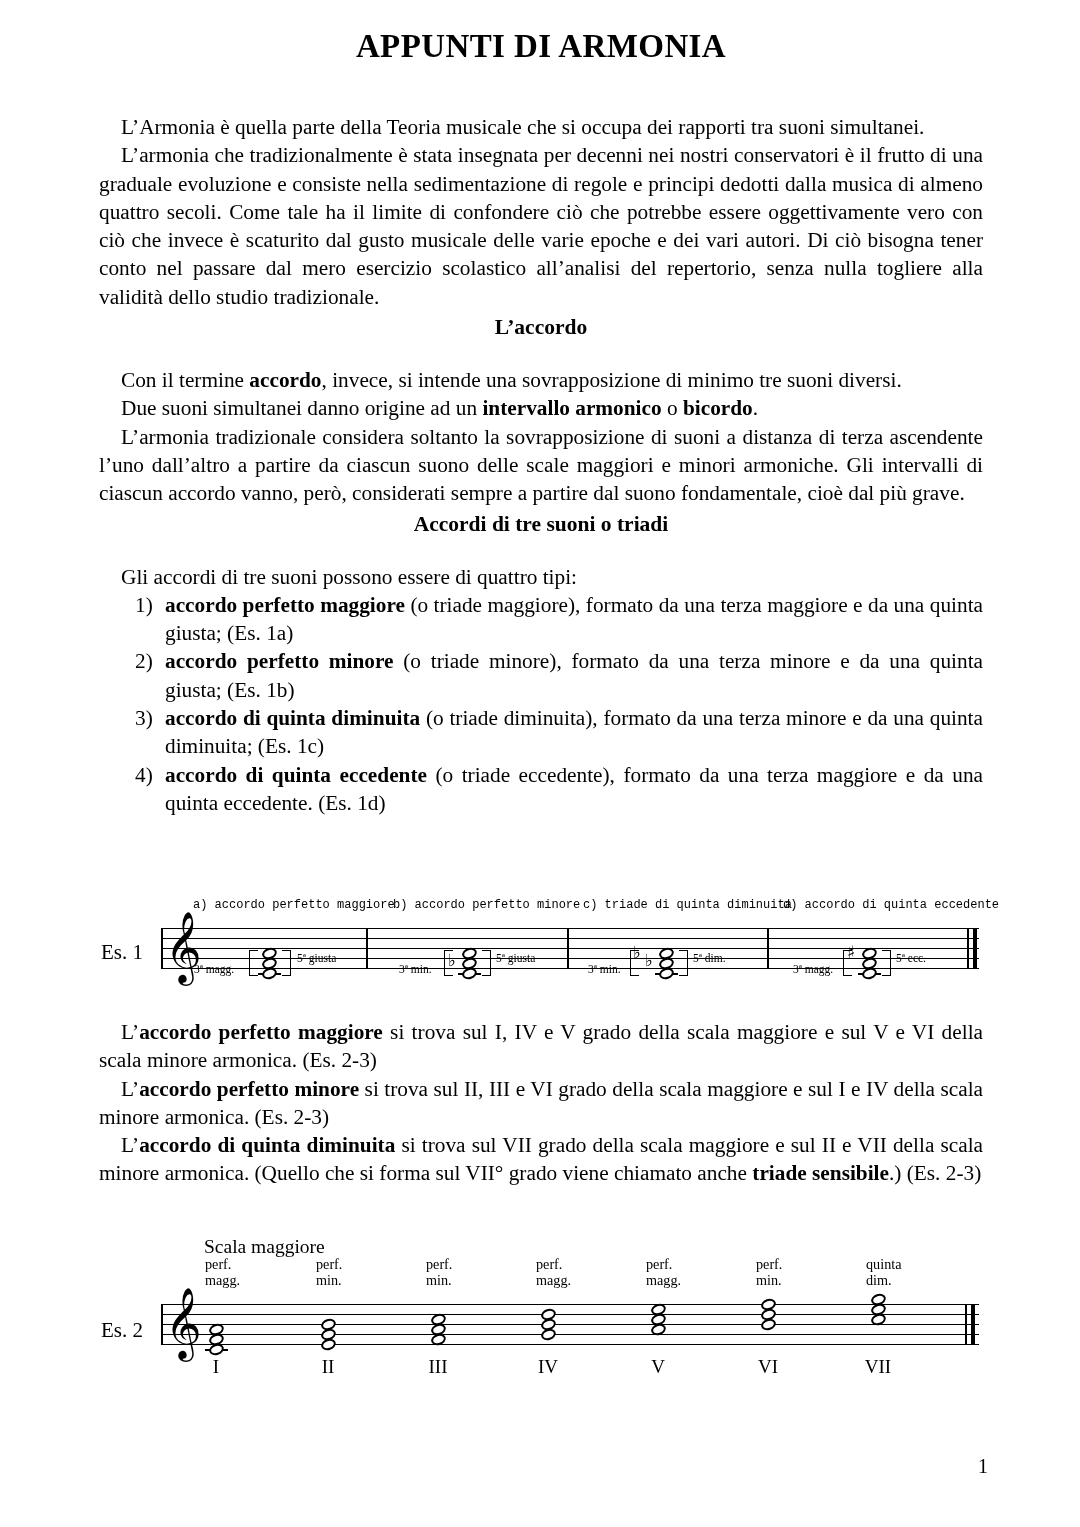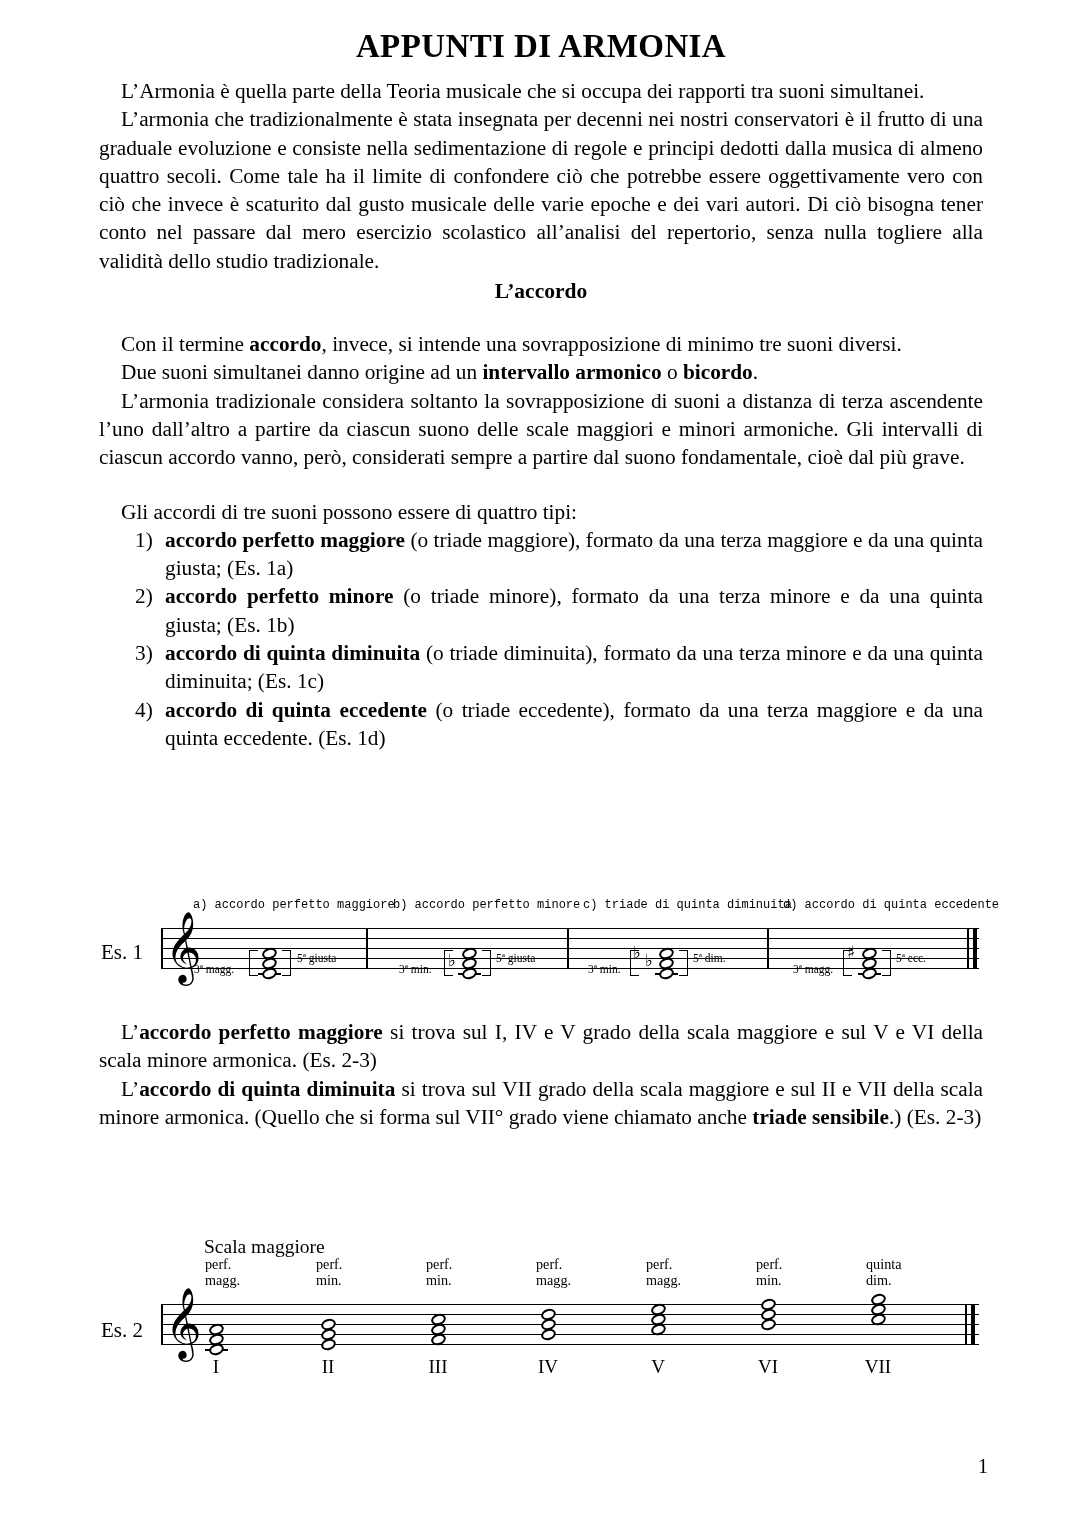--- a/index.html
+++ b/index.html
@@ -198,7 +198,7 @@
 
     <div class="doc-title">APPUNTI DI ARMONIA</div>
 
-    <div class="par-block" style="margin-top:12px;">
+    <div class="par-block" style="margin-top:48px;">
       <p class="body-par">L’Armonia è quella parte della Teoria musicale che si occupa dei rapporti tra suoni simultanei.</p>
       <p class="body-par">L’armonia che tradizionalmente è stata insegnata per decenni nei nostri conservatori è il frutto di una graduale evoluzione e consiste nella sedimentazione di regole e principi dedotti dalla musica di almeno quattro secoli. Come tale ha il limite di confondere ciò che potrebbe essere oggettivamente vero con ciò che invece è scaturito dal gusto musicale delle varie epoche e dei vari autori. Di ciò bisogna tener conto nel passare dal mero esercizio scolastico all’analisi del repertorio, senza nulla togliere alla validità dello studio tradizionale.</p>
     </div>

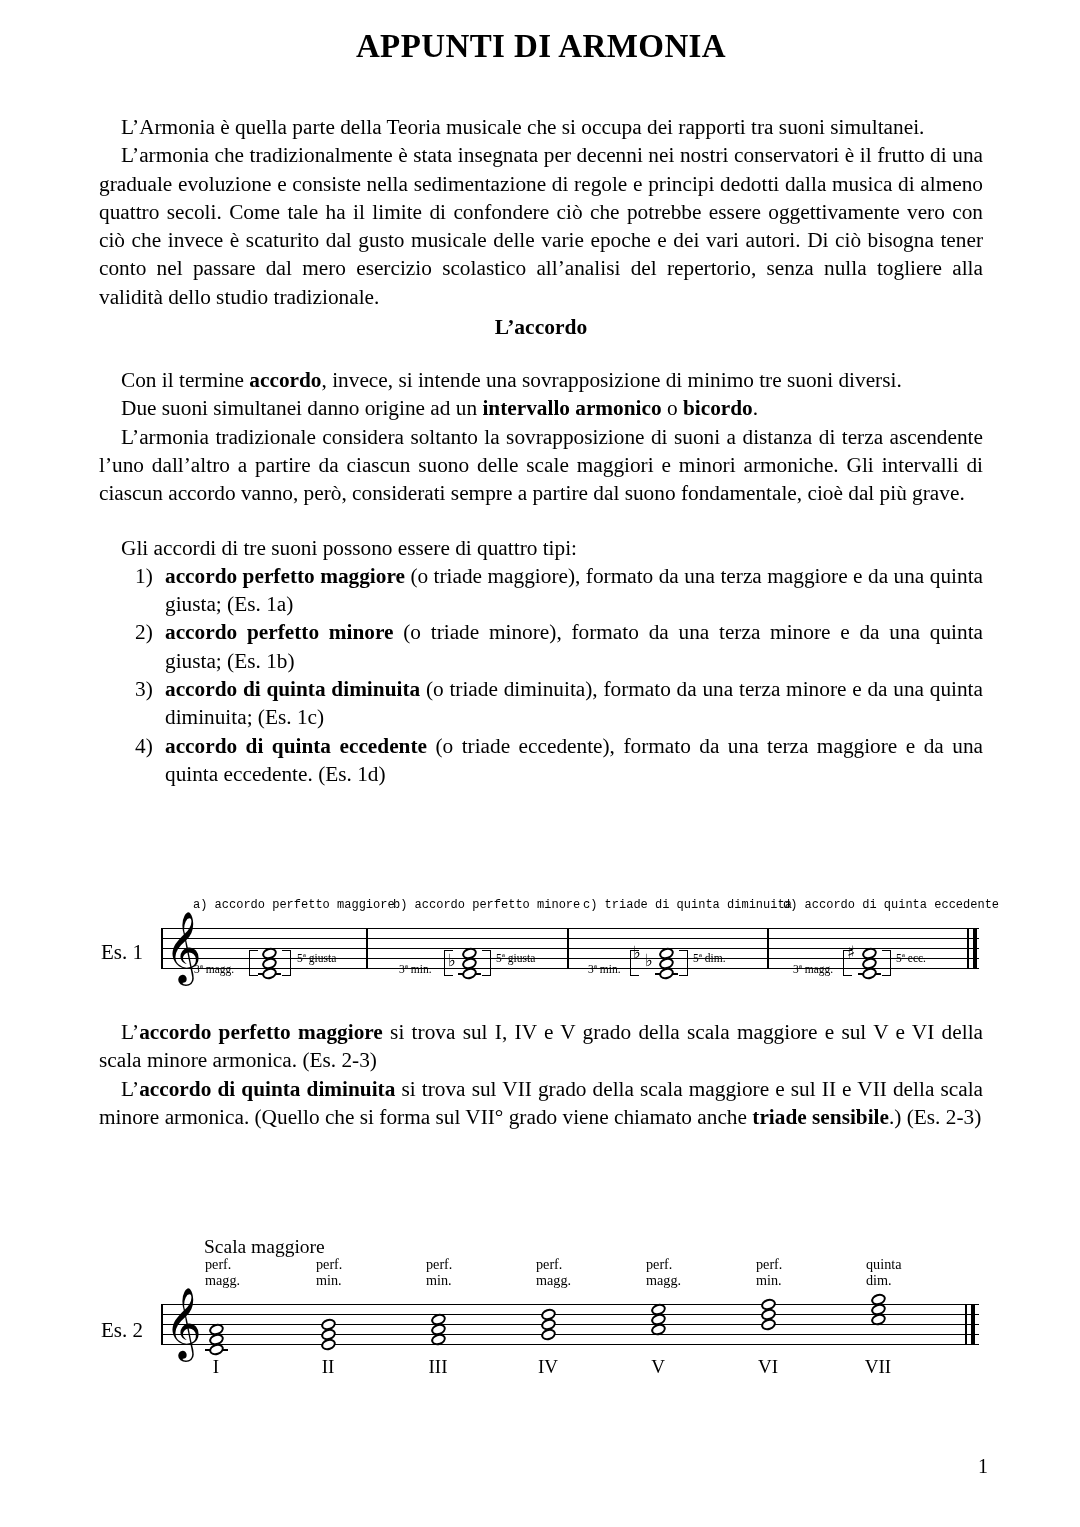--- a/index.html
+++ b/index.html
@@ -211,6 +211,7 @@
       <p class="body-par">L’armonia tradizionale considera soltanto la sovrapposizione di suoni a distanza di terza ascendente l’uno dall’altro a partire da ciascun suono delle scale maggiori e minori armoniche. Gli intervalli di ciascun accordo vanno, però, considerati sempre a partire dal suono fondamentale, cioè dal più grave.</p>
     </div>
 
+    <h2 class="section sec-gap-top">Accordi di tre suoni o triadi</h2>
 
     <div class="par-block">
       <p class="body-par">Gli accordi di tre suoni possono essere di quattro tipi:</p>

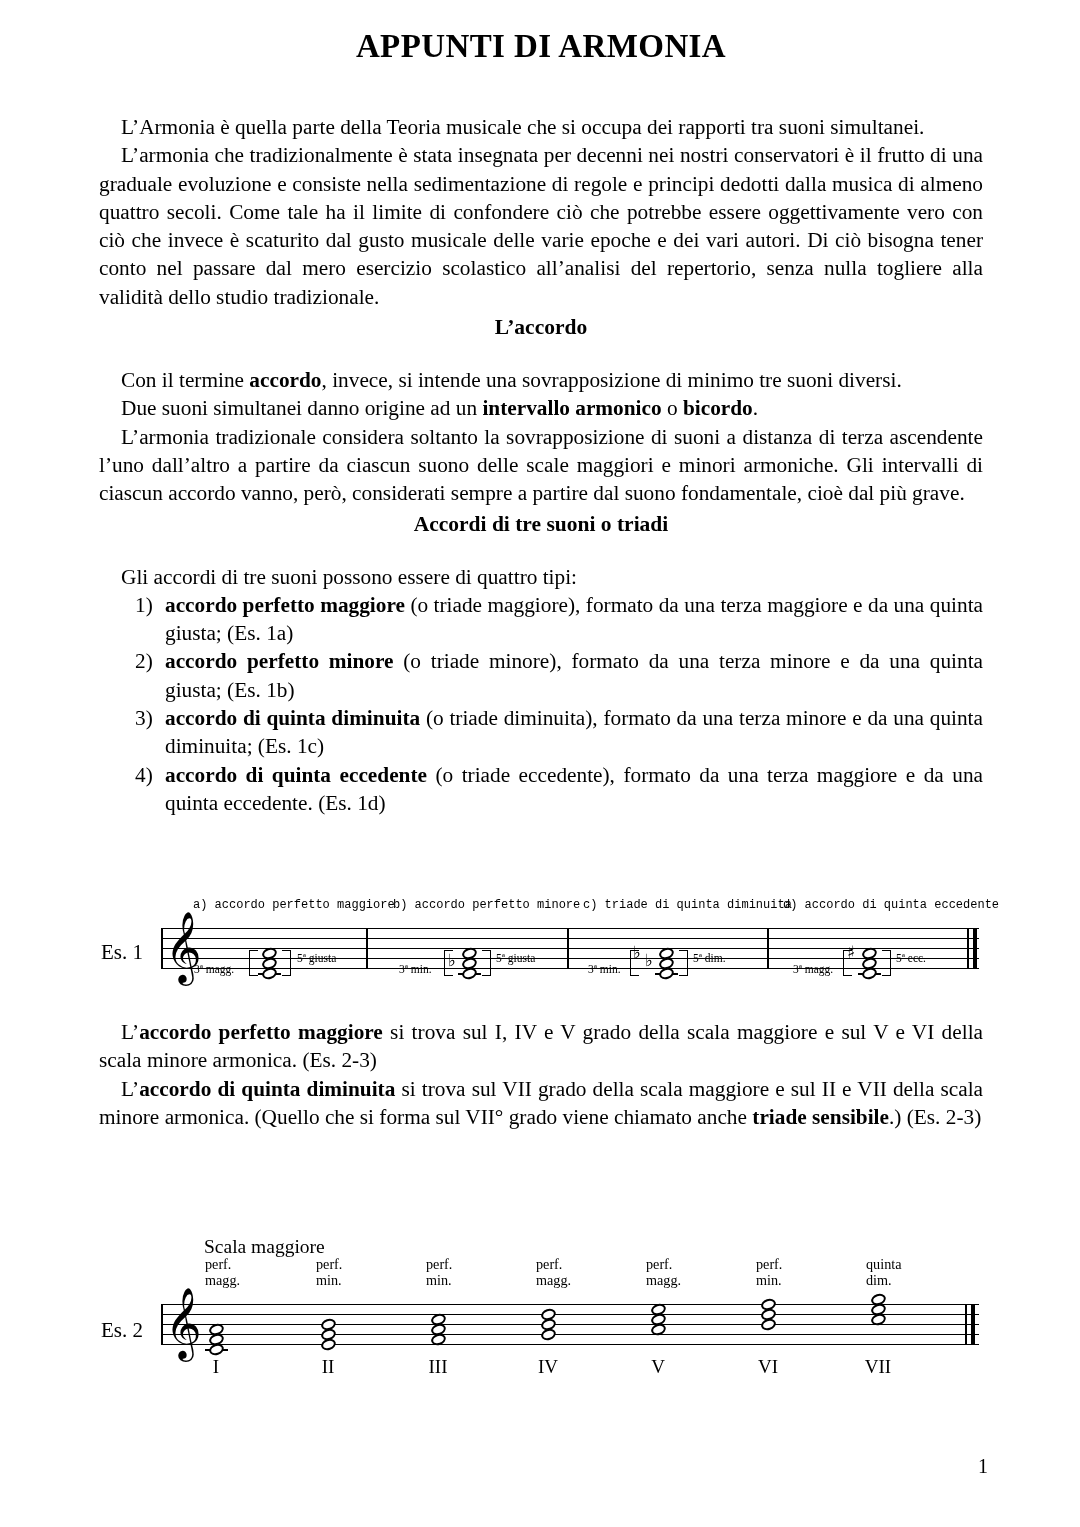--- a/index.html
+++ b/index.html
@@ -301,6 +301,7 @@
 
   <div style="position:absolute; left:99px; top:1018px; width:884px;">
     <p class="body-par"><span>L’</span><b>accordo perfetto maggiore</b><span> si trova sul I, IV e V grado della scala maggiore e sul V e VI della scala minore armonica. (Es. 2-3)</span></p>
+    <p class="body-par"><span>L’</span><b>accordo perfetto minore</b><span> si trova sul II, III e VI grado della scala maggiore e sul I e IV della scala minore armonica. (Es. 2-3)</span></p>
     <p class="body-par"><span>L’</span><b>accordo di quinta diminuita</b><span> si trova sul VII grado della scala maggiore e sul II e VII della scala minore armonica. (Quello che si forma sul VII° grado viene chiamato anche </span><b>triade sensibile</b><span>.) (Es. 2-3)</span></p>
   </div>
 

